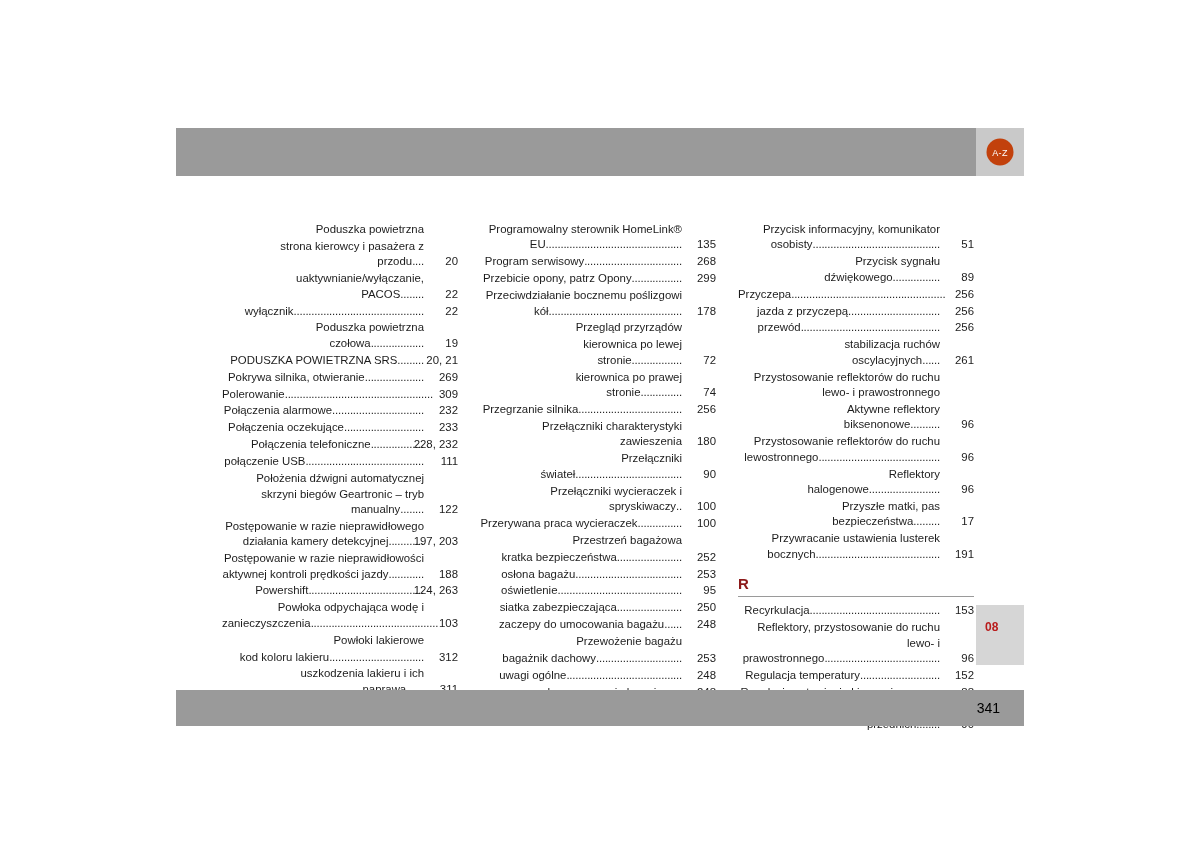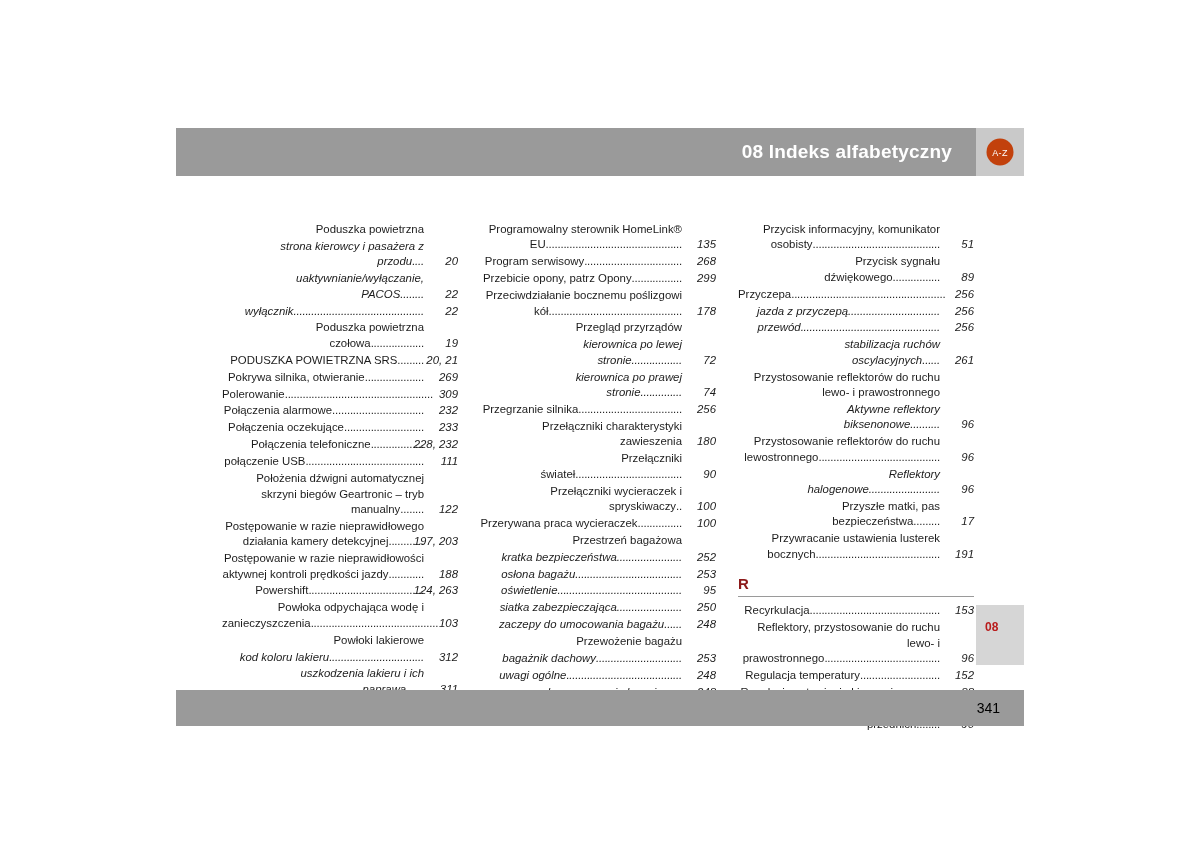--- a/index.html
+++ b/index.html
@@ -166,7 +166,6 @@
 <div class="page">
 
   <div class="header-bar">
-    <div class="header-title">08 Indeks alfabetyczny</div>
     <div class="header-badge-box">
       <div class="header-badge">A-Z</div>
     </div>

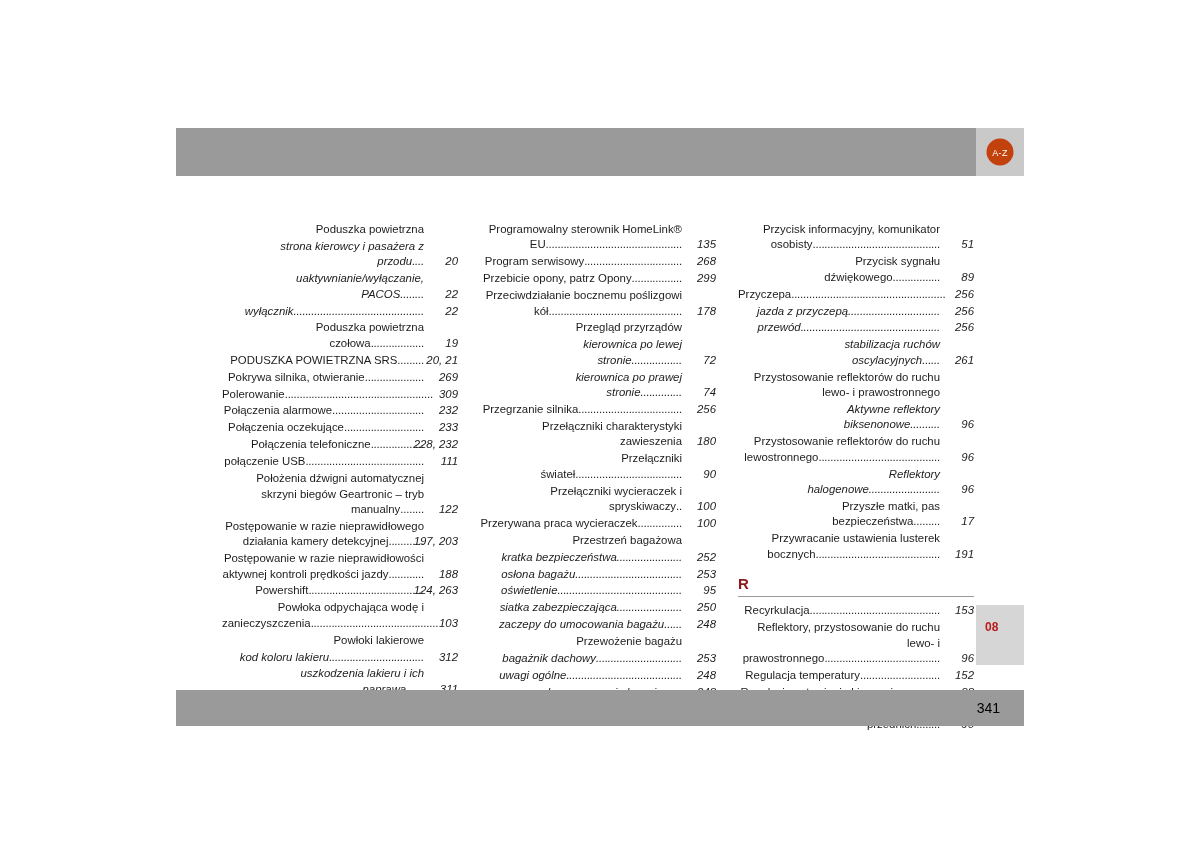--- a/index.html
+++ b/index.html
@@ -145,7 +145,7 @@
     white-space: nowrap;
     font-style: italic;
   }
-  .entry.lvl2 .txt { padding-left: 17px; font-style: italic; }
+  .entry.lvl2 .txt { padding-left: 17px; }
 
   .dots { letter-spacing: -0.2px; }
 

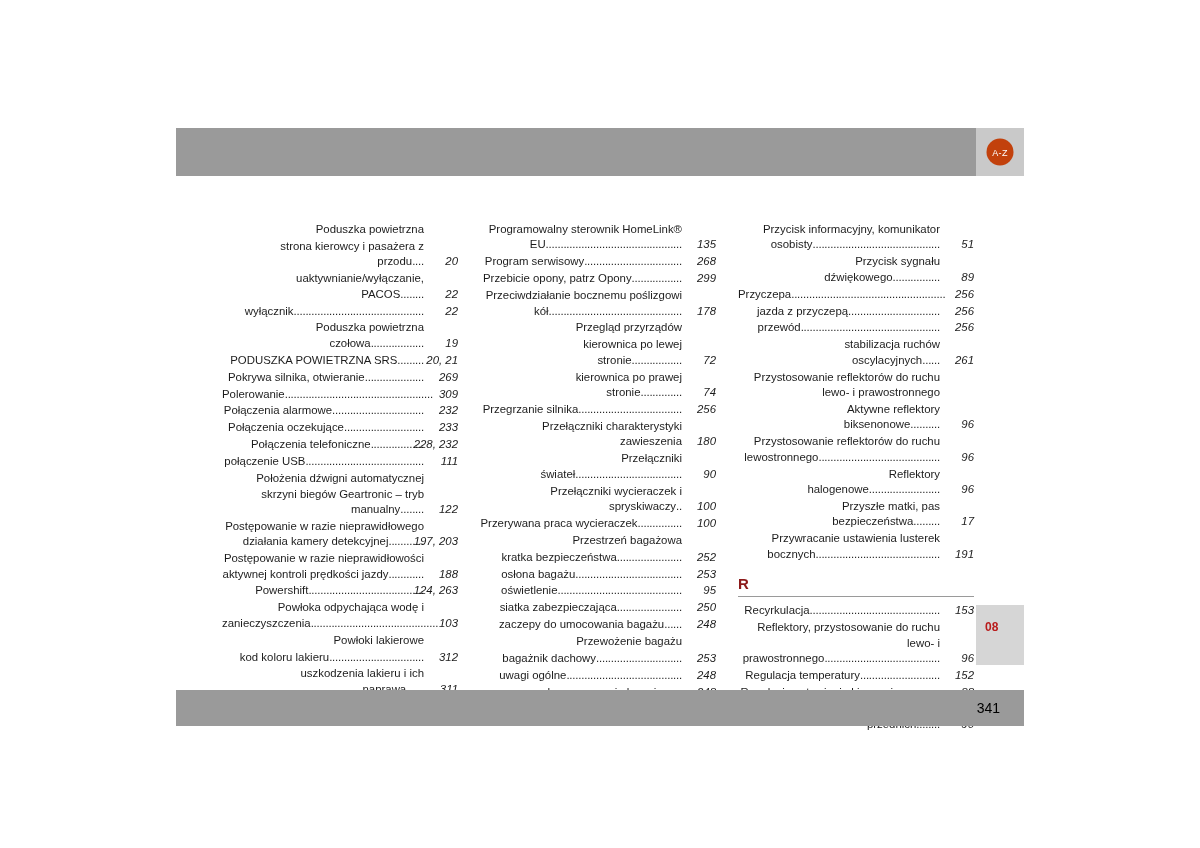--- a/index.html
+++ b/index.html
@@ -143,7 +143,6 @@
     bottom: 0;
     text-align: right;
     white-space: nowrap;
-    font-style: italic;
   }
   .entry.lvl2 .txt { padding-left: 17px; }
 

